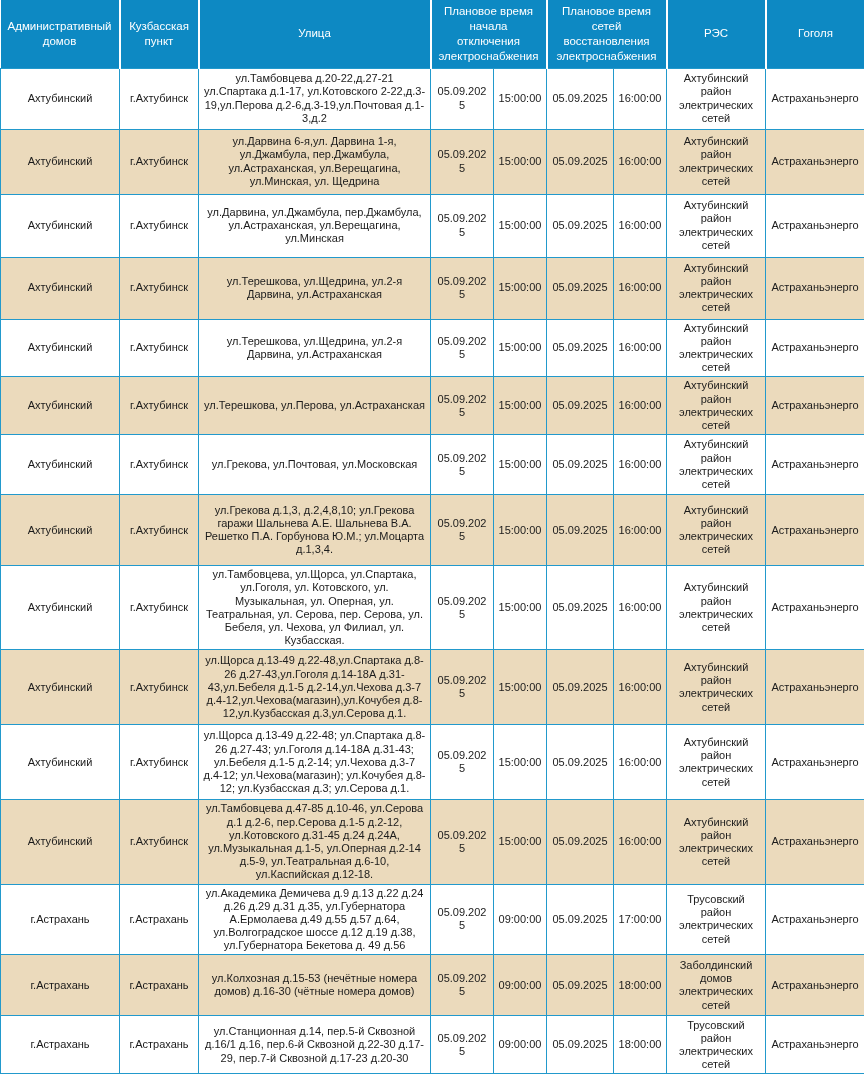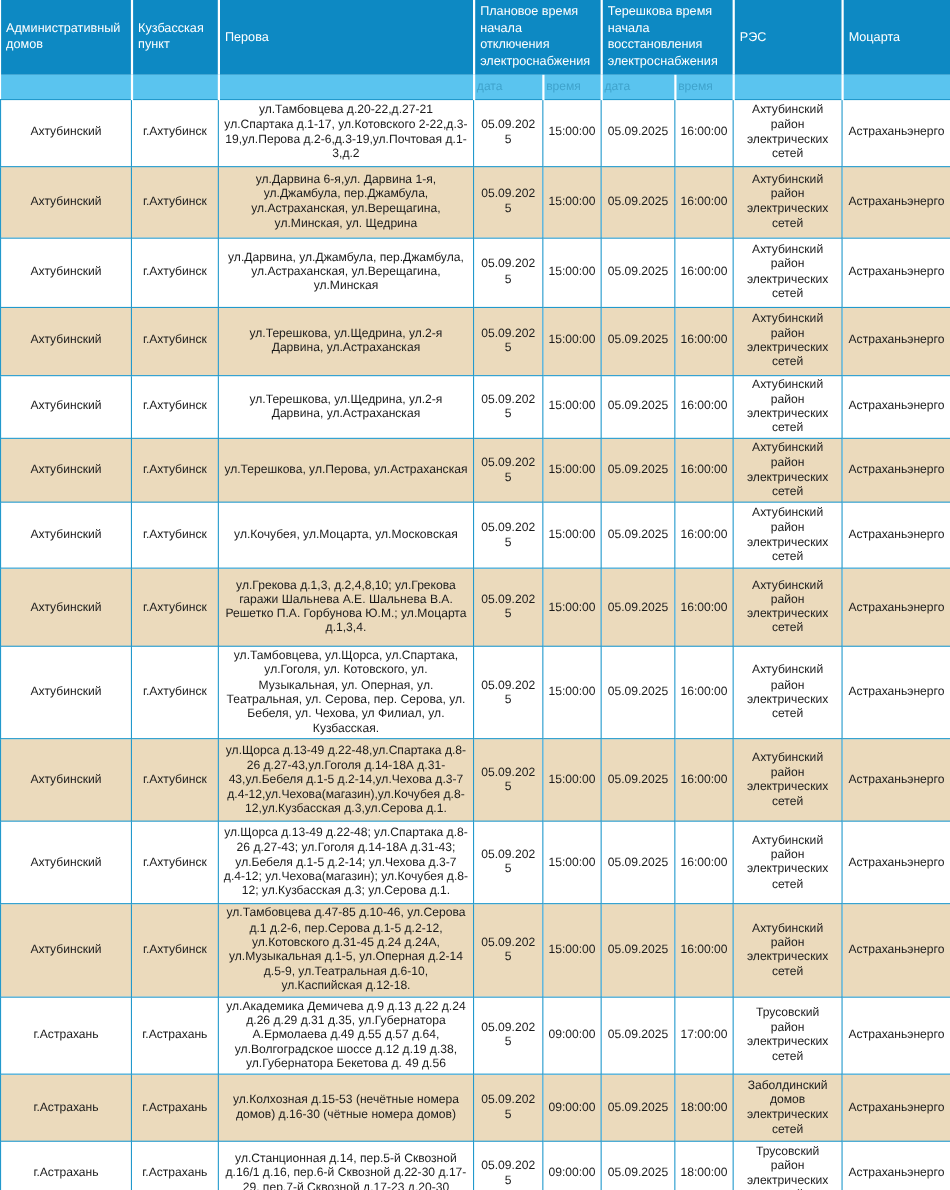--- a/index.html
+++ b/index.html
@@ -34,7 +34,7 @@
     line-height:1.3;
     padding:2px 5px;
     border-right:2px solid #ffffff;
-    text-align:left;
+    text-align:center;
     vertical-align:middle;
   }
   thead th:last-child{border-right:none;}

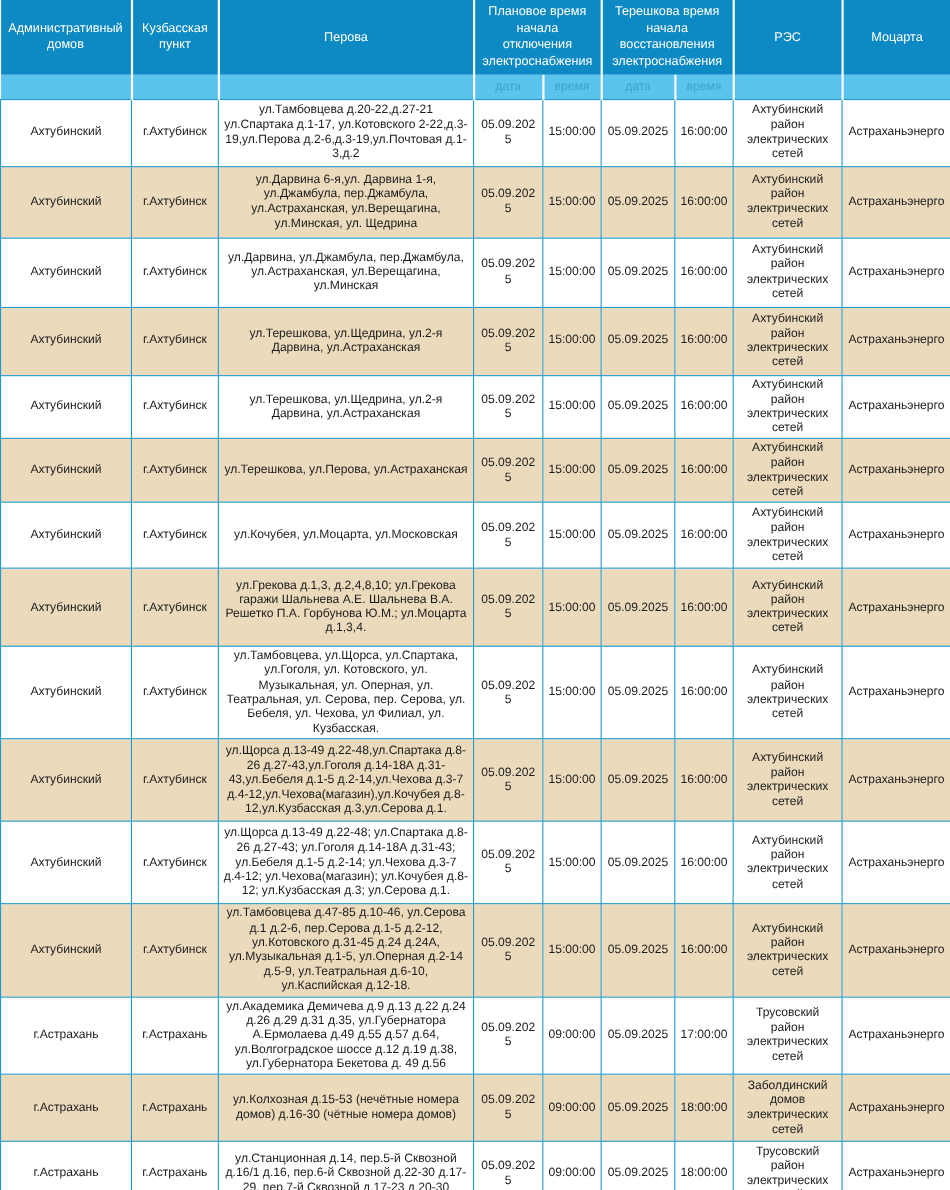--- a/index.html
+++ b/index.html
@@ -79,7 +79,7 @@
       <th>Кузбасская пункт</th>
       <th>Перова</th>
       <th colspan="2">Плановое время начала отключения электроснабжения</th>
-      <th colspan="2">Терешкова время начала восстановления электроснабжения</th>
+      <th colspan="2">Плановое время сетей восстановления электроснабжения</th>
       <th>РЭС</th>
       <th>Моцарта</th>
     </tr>

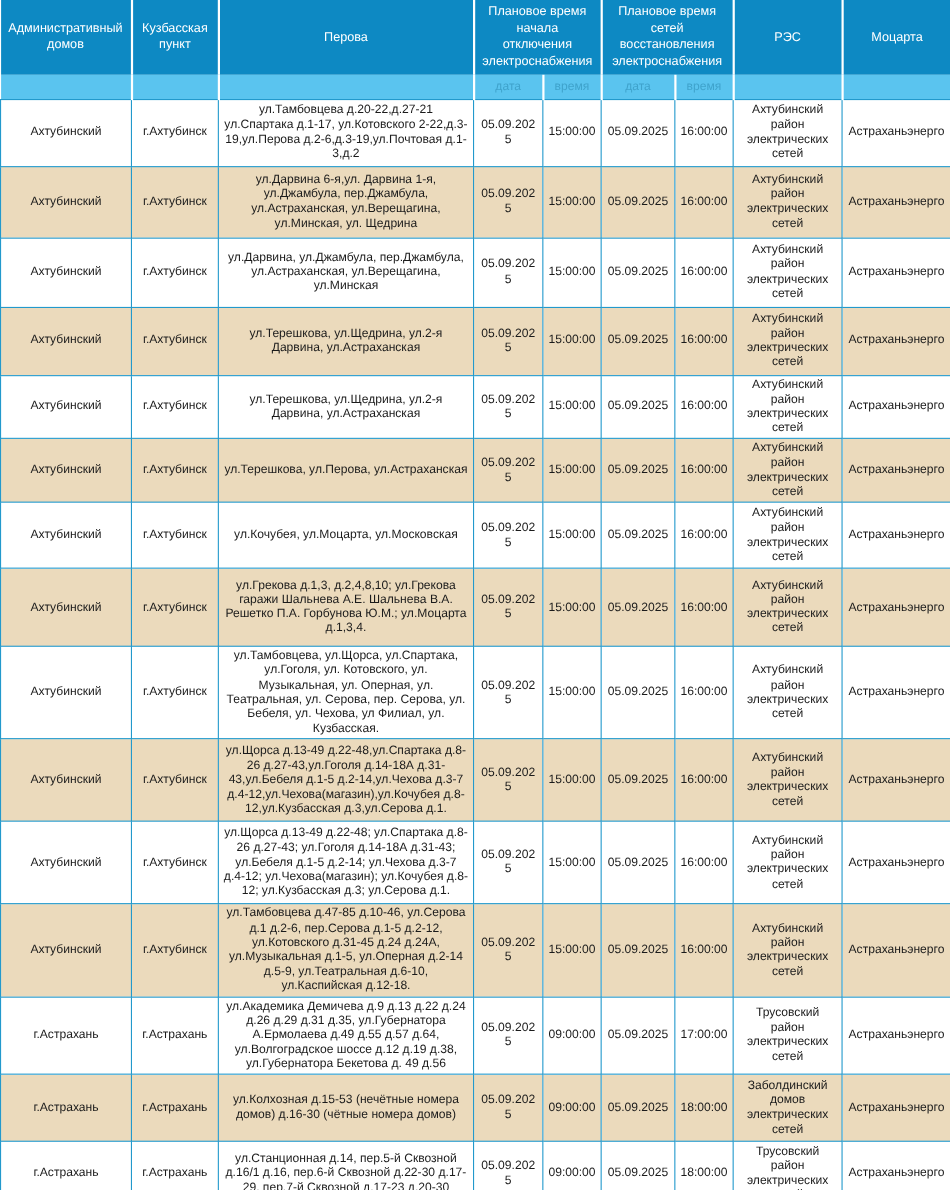--- a/index.html
+++ b/index.html
@@ -77,7 +77,7 @@
     <tr class="group-row">
       <th>Административный домов</th>
       <th>Кузбасская пункт</th>
-      <th>Перова</th>
+      <th>Улица</th>
       <th colspan="2">Плановое время начала отключения электроснабжения</th>
       <th colspan="2">Плановое время сетей восстановления электроснабжения</th>
       <th>РЭС</th>

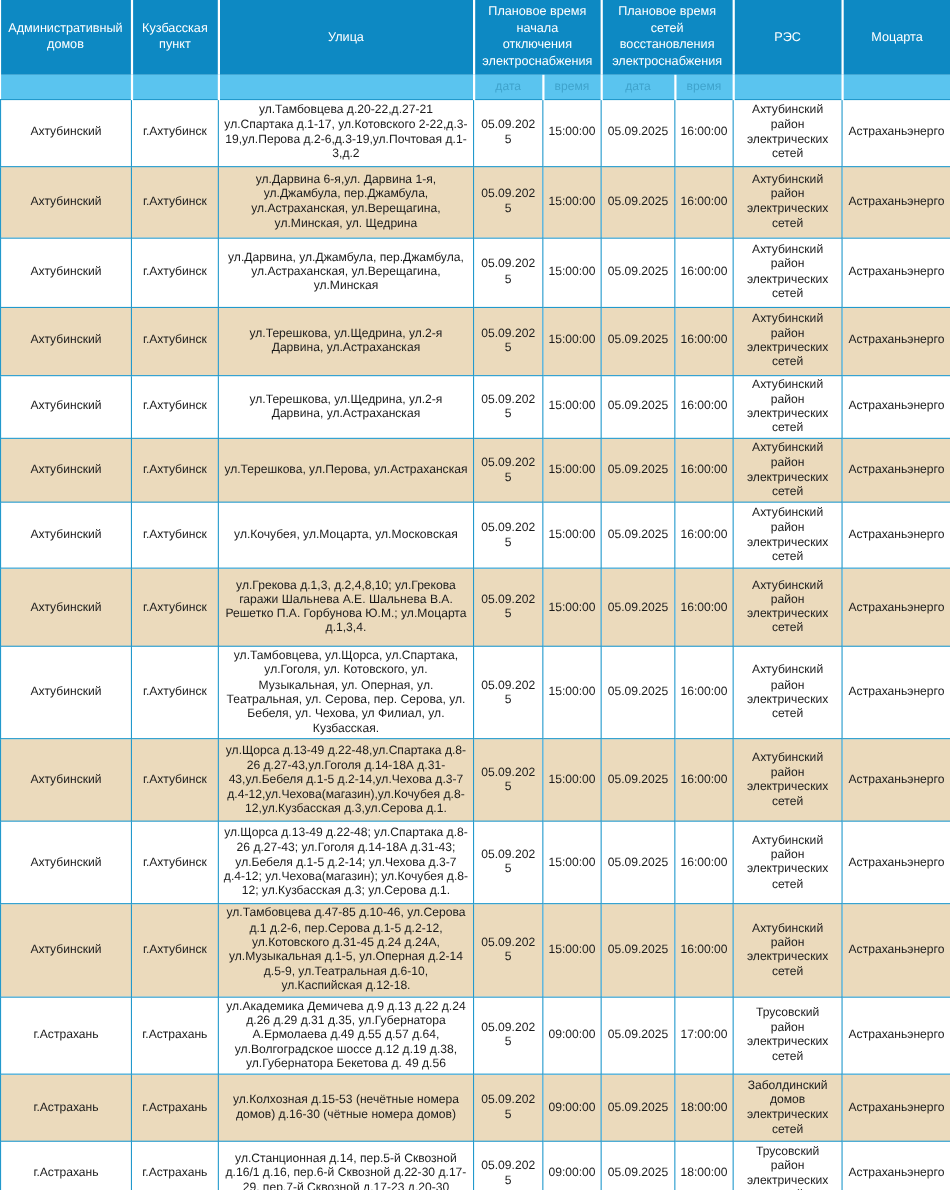--- a/index.html
+++ b/index.html
@@ -81,7 +81,7 @@
       <th colspan="2">Плановое время начала отключения электроснабжения</th>
       <th colspan="2">Плановое время сетей восстановления электроснабжения</th>
       <th>РЭС</th>
-      <th>Моцарта</th>
+      <th>Гоголя</th>
     </tr>
     <tr class="sub-row">
       <th></th>

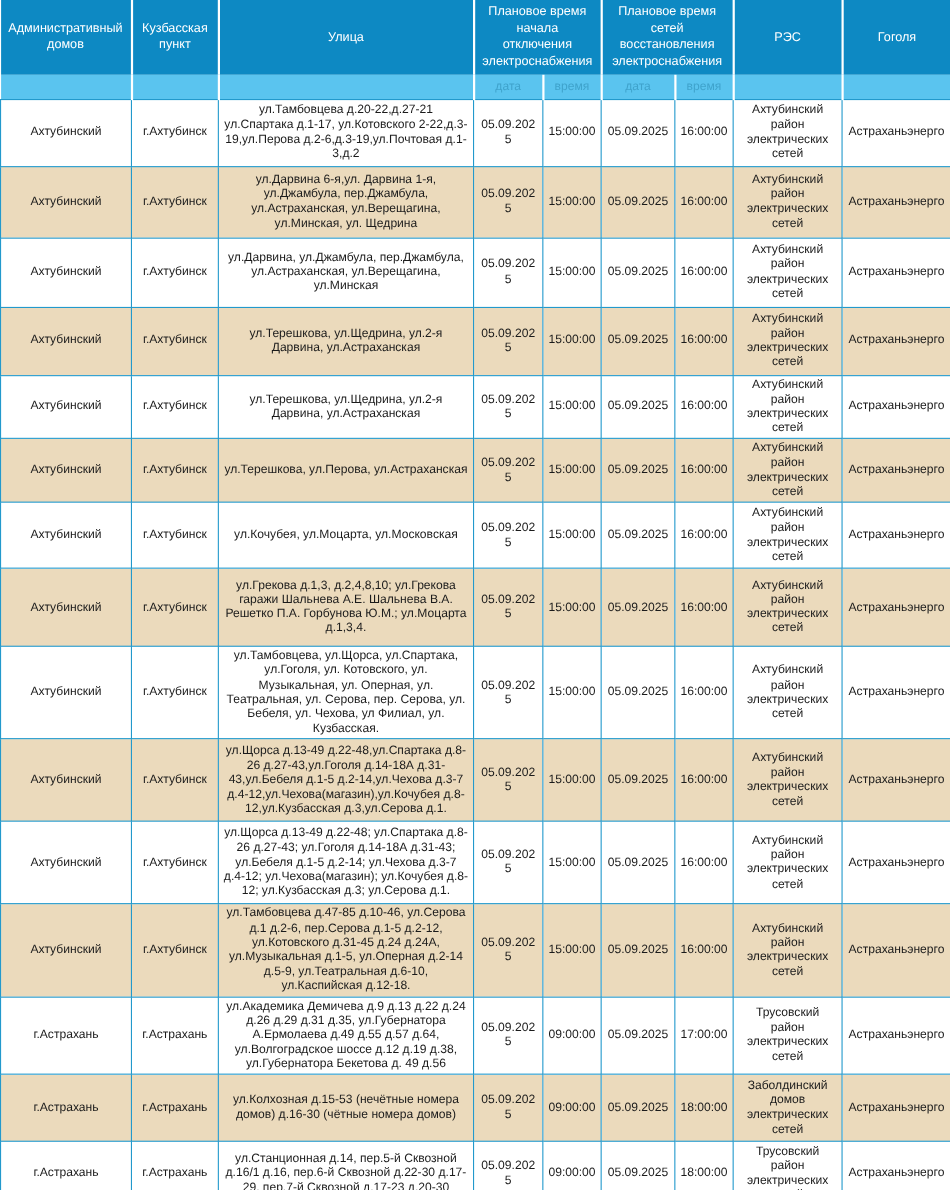--- a/index.html
+++ b/index.html
@@ -83,17 +83,6 @@
       <th>РЭС</th>
       <th>Гоголя</th>
     </tr>
-    <tr class="sub-row">
-      <th></th>
-      <th></th>
-      <th></th>
-      <th>дата</th>
-      <th>время</th>
-      <th>дата</th>
-      <th>время</th>
-      <th></th>
-      <th></th>
-    </tr>
   </thead>
   <tbody>
       <tr style="height: 61px;">

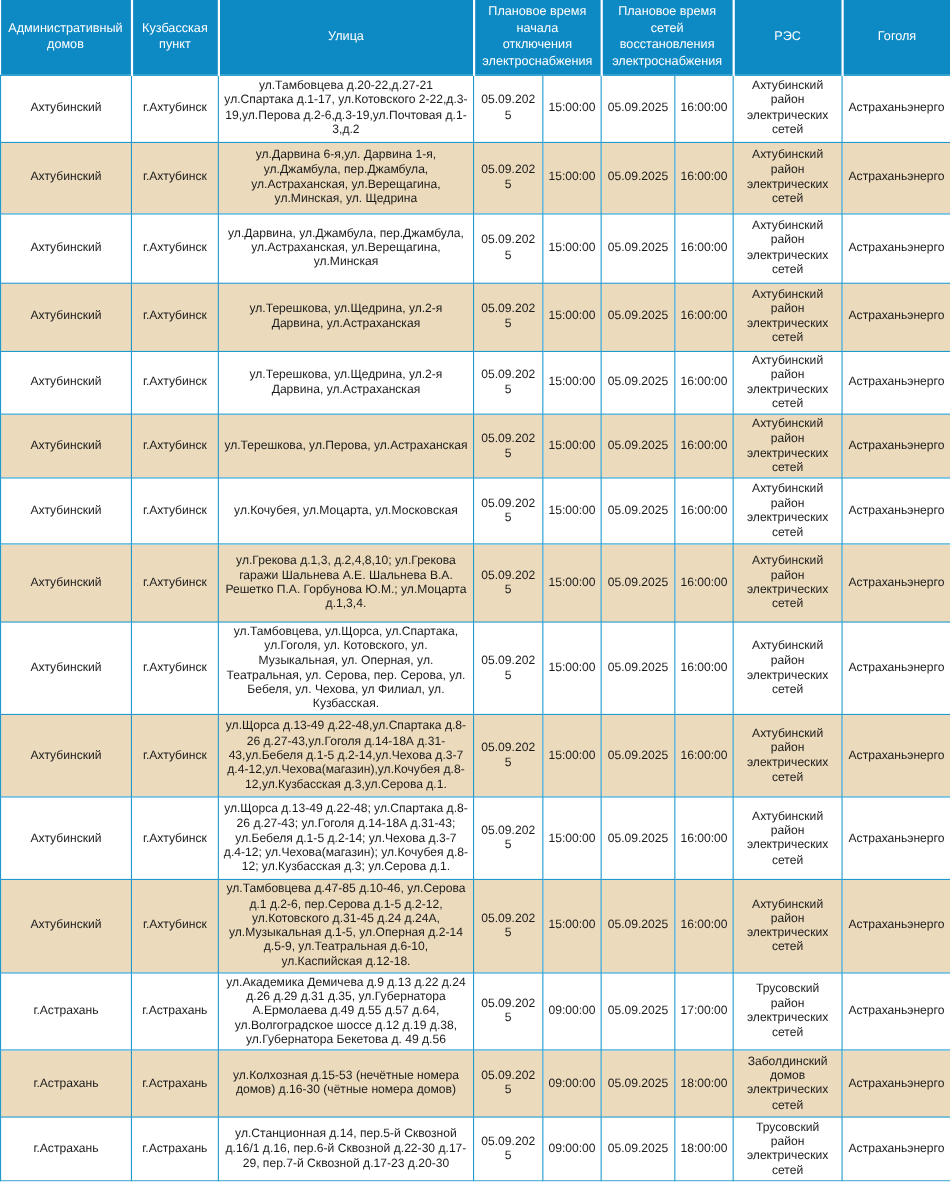--- a/index.html
+++ b/index.html
@@ -154,7 +154,7 @@
       <tr style="height: 60px;">
     <td>Ахтубинский</td>
     <td>г.Ахтубинск</td>
-    <td>ул.Кочубея, ул.Моцарта, ул.Московская</td>
+    <td>ул.Грекова, ул.Почтовая, ул.Московская</td>
     <td>05.09.2025</td>
     <td>15:00:00</td>
     <td>05.09.2025</td>

